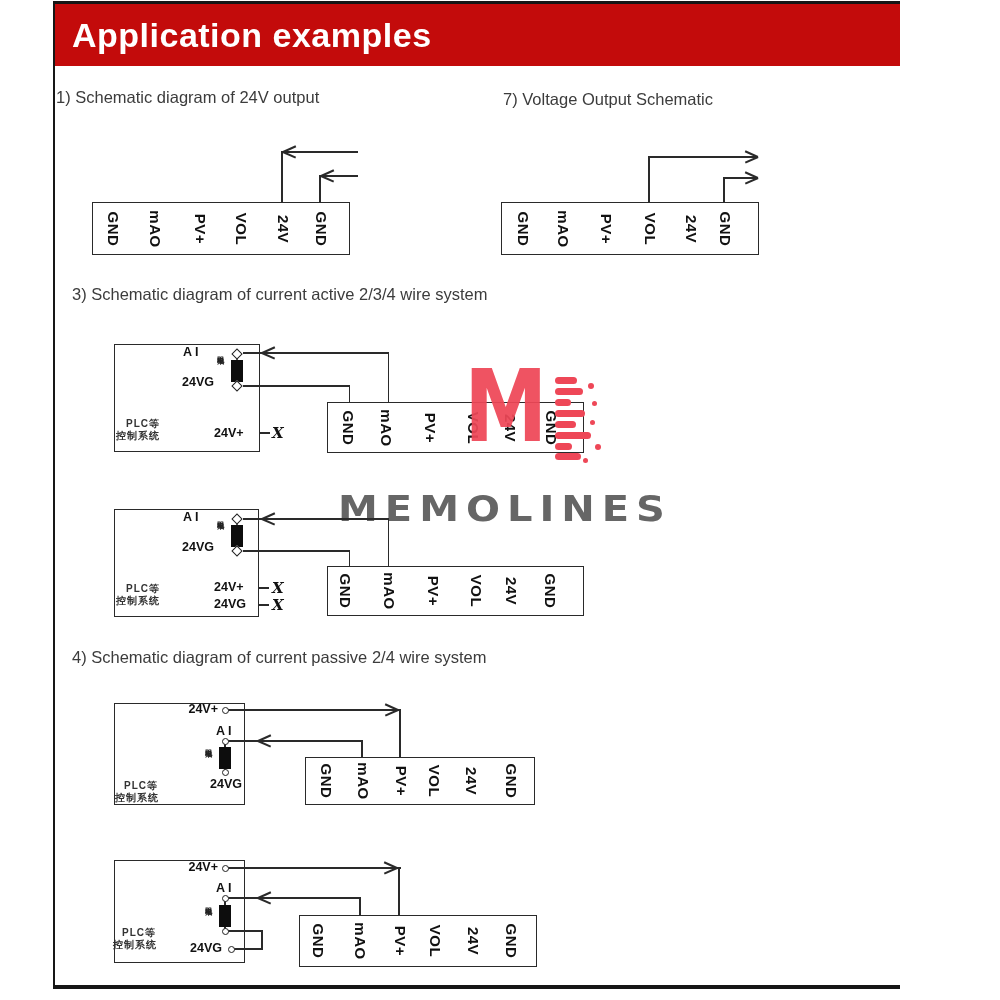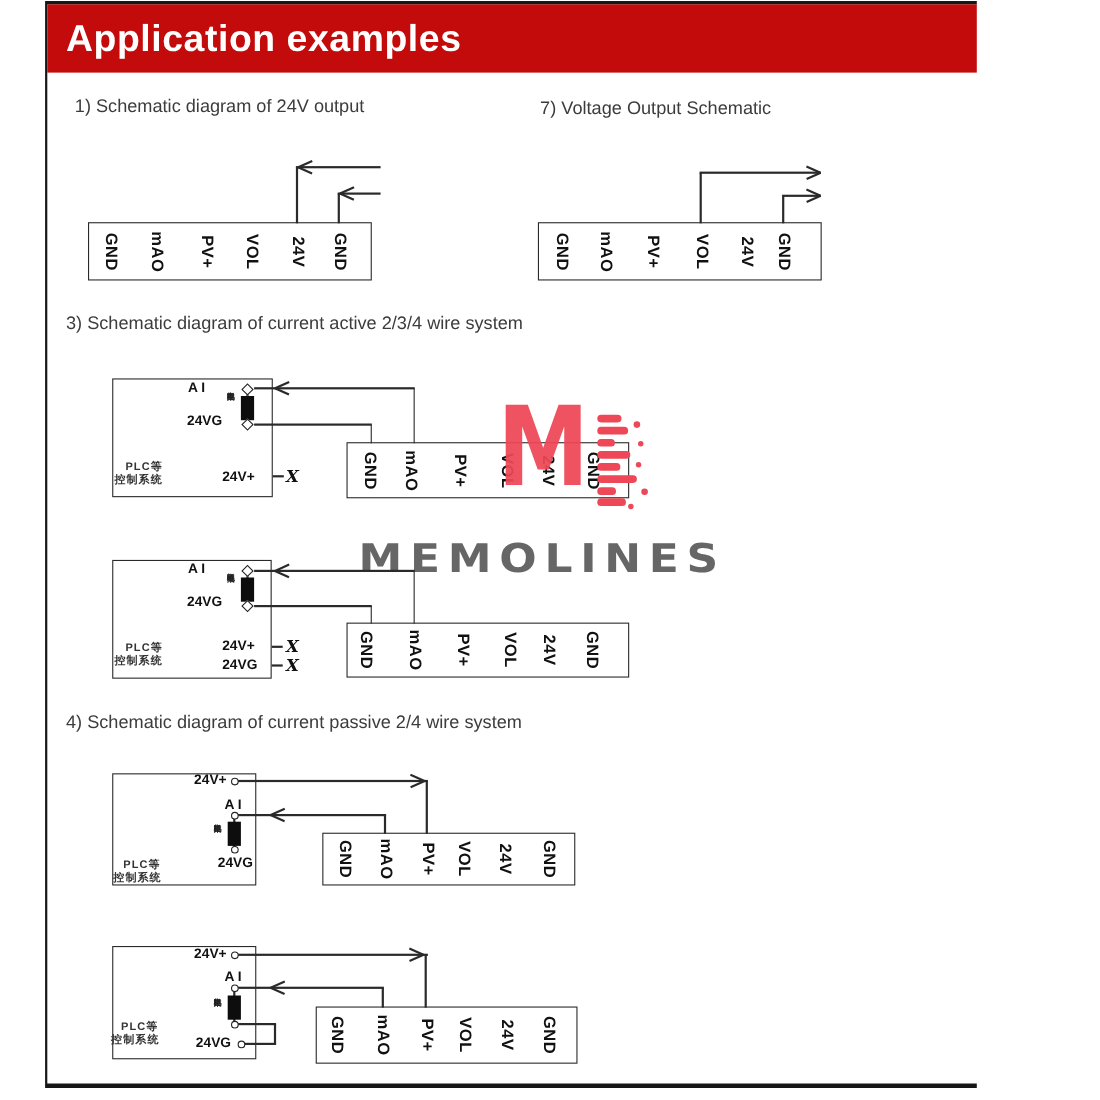--- a/index.html
+++ b/index.html
@@ -4,7 +4,7 @@
 <style>
   html,body{margin:0;padding:0;background:#ffffff;}
   .page{position:relative;width:888px;height:1000px;background:#fff;overflow:hidden;
-        font-family:"Liberation Sans",sans-serif;}
+        font-family:"Liberation Sans",sans-serif;margin-left:12px;}
   .frame{position:absolute;left:41px;top:1px;width:919px;height:988px;
          border-left:2px solid #161616;border-right:2px solid #161616;
          border-top:3px solid #161616;border-bottom:4px solid #161616;box-sizing:border-box;background:#fff;}

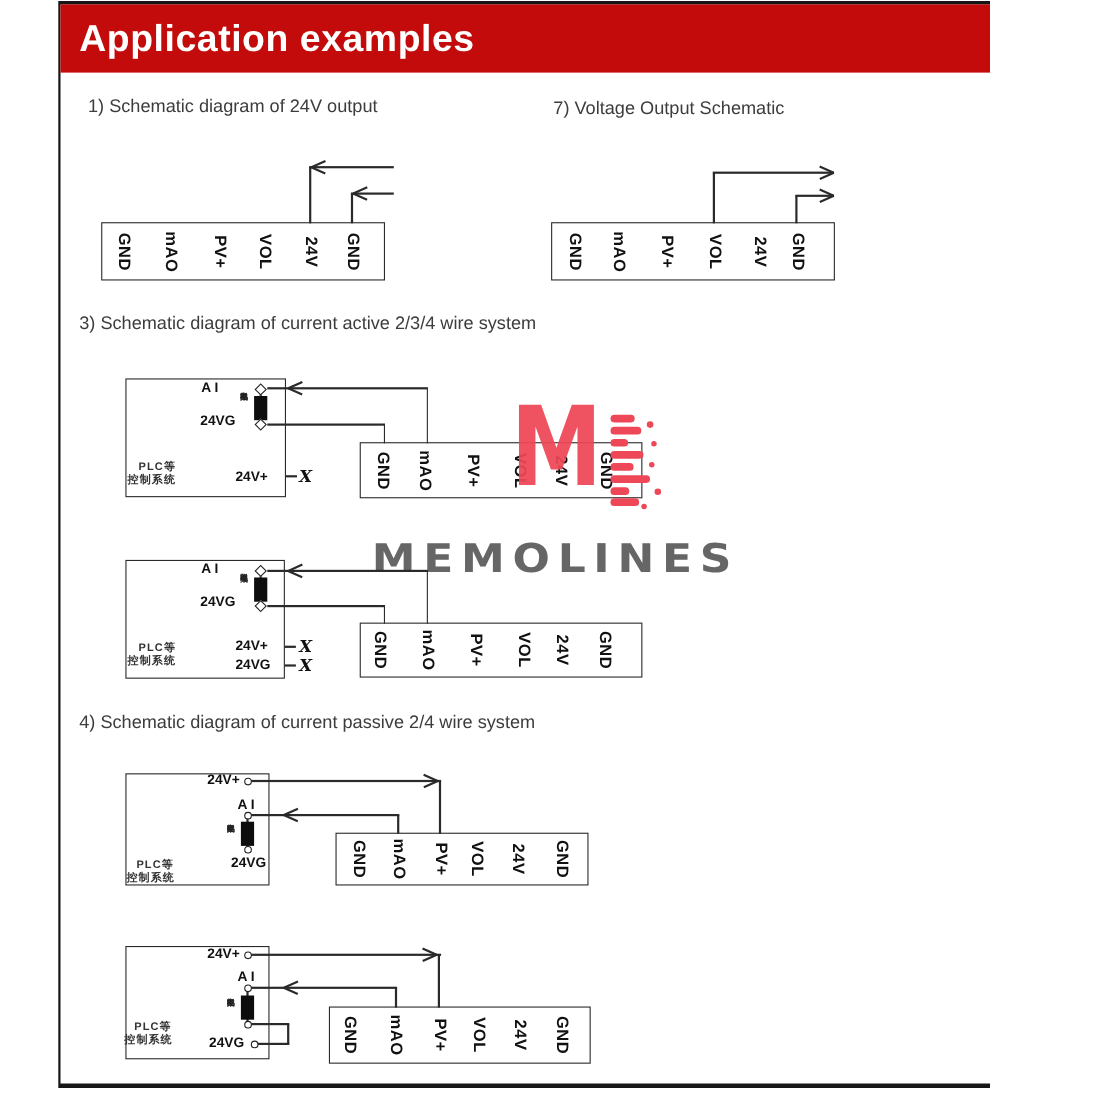--- a/index.html
+++ b/index.html
@@ -58,7 +58,7 @@
     <span>Application examples</span>
   </div>
 
-  <div class="stitle" style="left:68px;top:88px">1) Schematic diagram of 24V output</div>
+  <div class="stitle" style="left:44px;top:88px">1) Schematic diagram of 24V output</div>
   <div class="stitle" style="left:491px;top:90px">7) Voltage Output Schematic</div>
   <div class="stitle" style="left:60px;top:285px">3) Schematic diagram of current active 2/3/4 wire system</div>
   <div class="stitle" style="left:60px;top:648px">4) Schematic diagram of current passive 2/4 wire system</div>

